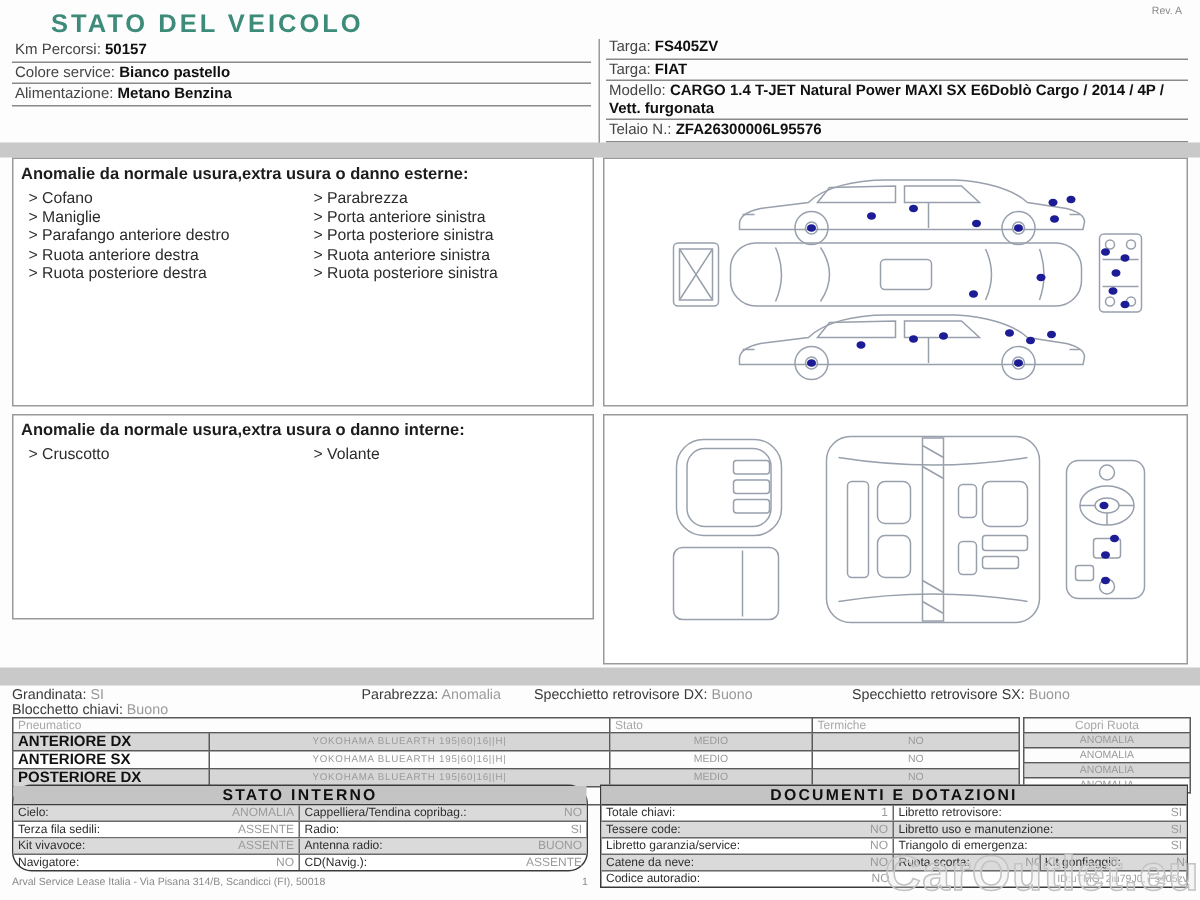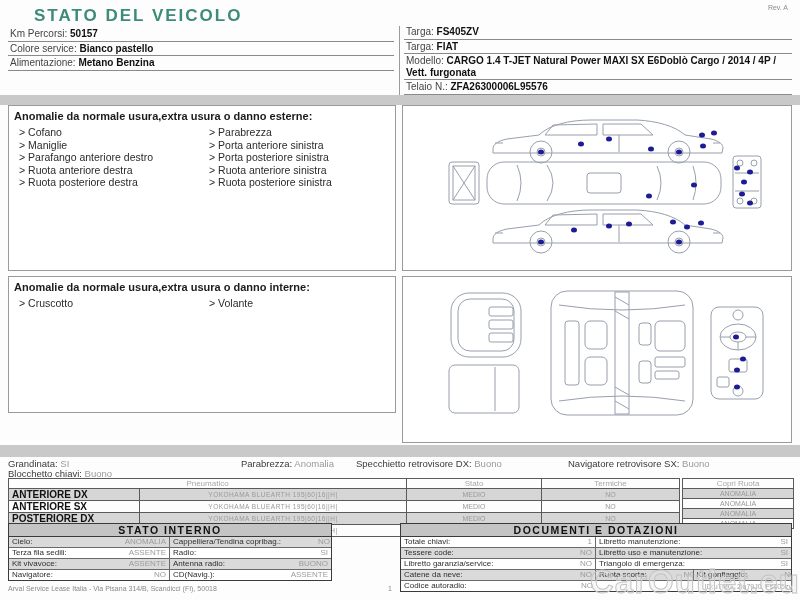--- a/index.html
+++ b/index.html
@@ -301,7 +301,7 @@
     <span class="cvalue">Buono</span>
   </span>
   <span class="citem" style="left:560px;top:0;">
-    <span class="clabel">Navigatore retrovisore SX:</span>
+    <span class="clabel">Specchietto retrovisore SX:</span>
     <span class="cvalue">Buono</span>
   </span>
   <span class="citem" style="left:0;top:10px;">

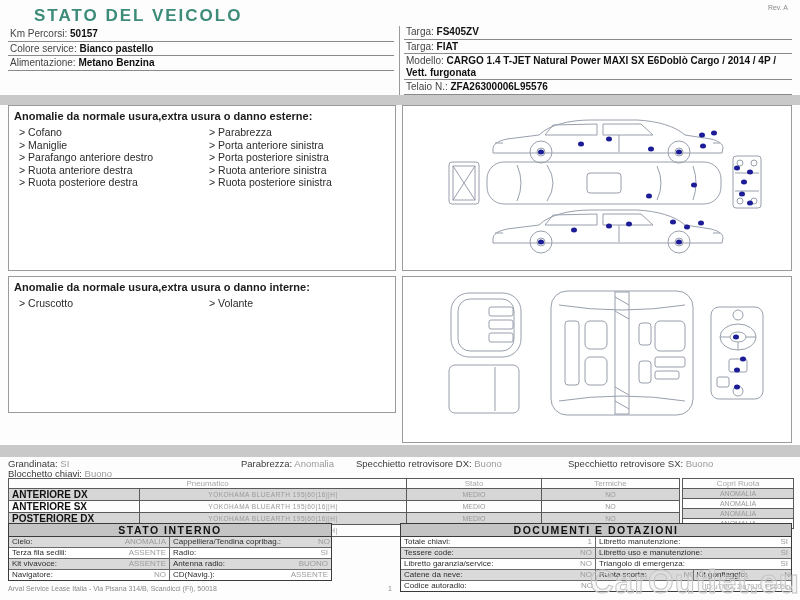--- a/index.html
+++ b/index.html
@@ -47,7 +47,7 @@
   .tyres{position:absolute;left:8px;top:478px;}
   .copri{position:absolute;left:682px;top:478px;}
   .tyres td,.copri td{border:1px solid #5a5a5a;height:9px;padding:0 3px;overflow:hidden;white-space:nowrap;}
-  .thead td{color:#a8a8a8;font-size:8px;text-align:center;font-weight:normal;}
+  .thead td{color:#a8a8a8;font-size:8px;font-weight:normal;}
   .t-pos{width:124px;font-size:10px;font-weight:bold;color:#111;margin-top:16px;}
   .t-tyre{width:260px;font-size:6.5px;color:#9a9a9a;text-align:center;letter-spacing:.5px;}
   .t-val{font-size:7px;color:#9a9a9a;text-align:center;}

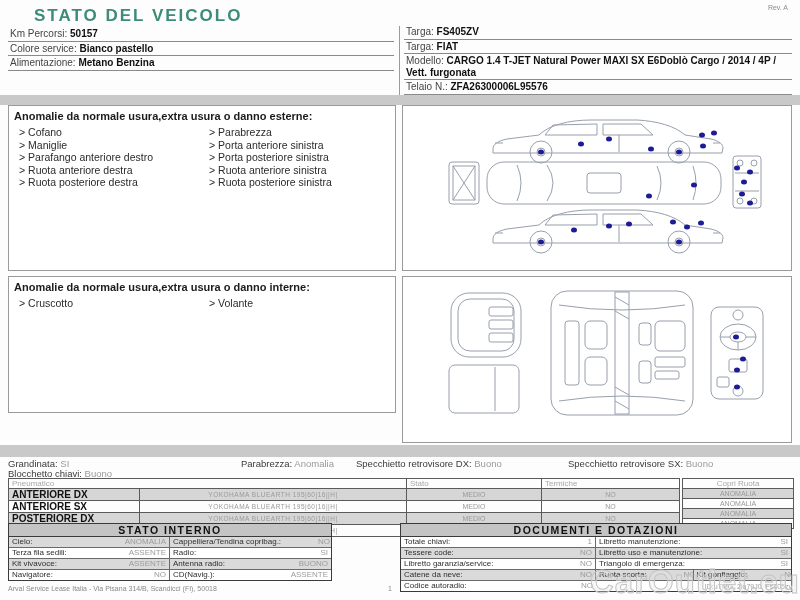--- a/index.html
+++ b/index.html
@@ -57,7 +57,7 @@
   tr.shade td{background:#d6d6d6;}
   
   .itable{position:absolute;border:1px solid #3a3a3a;box-sizing:border-box;background:#fff;}
-  .itable-si{left:8px;top:523px;width:324px;}
+  .itable-si{left:8px;top:523px;width:384px;border-radius:13px;}
   .itable-doc{left:400px;top:523px;width:392px;}
   .ititle{background:#c4c4c4;border-bottom:1px solid #3a3a3a;font-size:10.5px;font-weight:bold;
     text-align:center;letter-spacing:1.5px;height:12px;line-height:12px;color:#101010;}

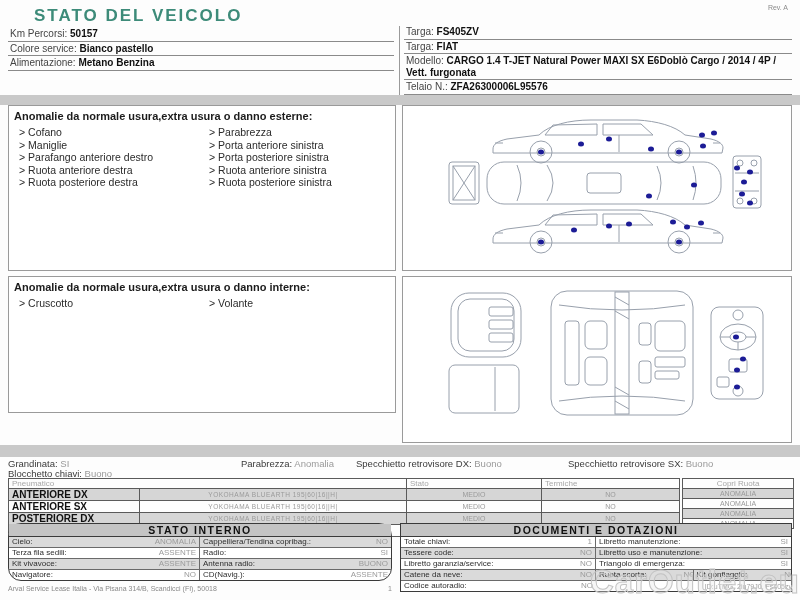--- a/index.html
+++ b/index.html
@@ -416,7 +416,7 @@
       <span class="ival">1</span>
     </div>
     <div class="icell w50">
-      <span class="ilabel">Libretto manutenzione:</span>
+      <span class="ilabel">Libretto retrovisore:</span>
       <span class="ival">SI</span>
     </div>
   </div>

